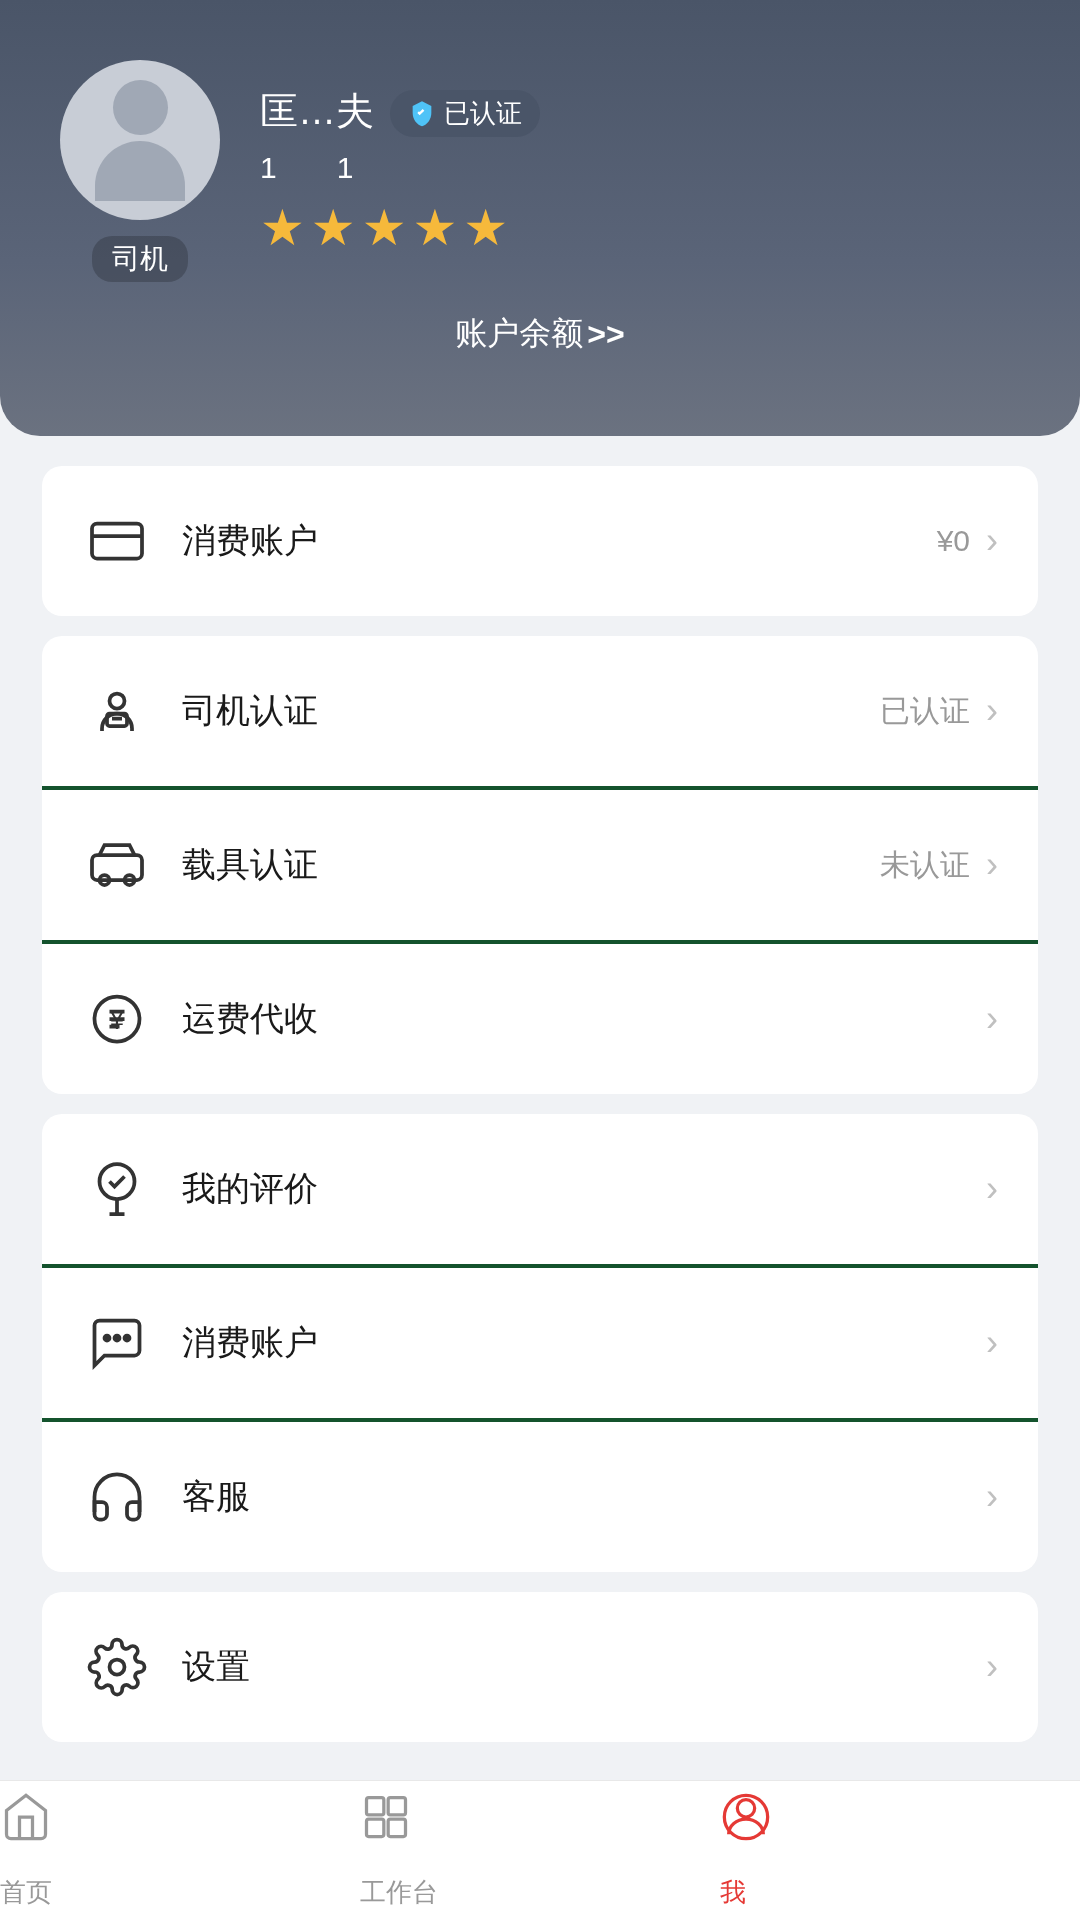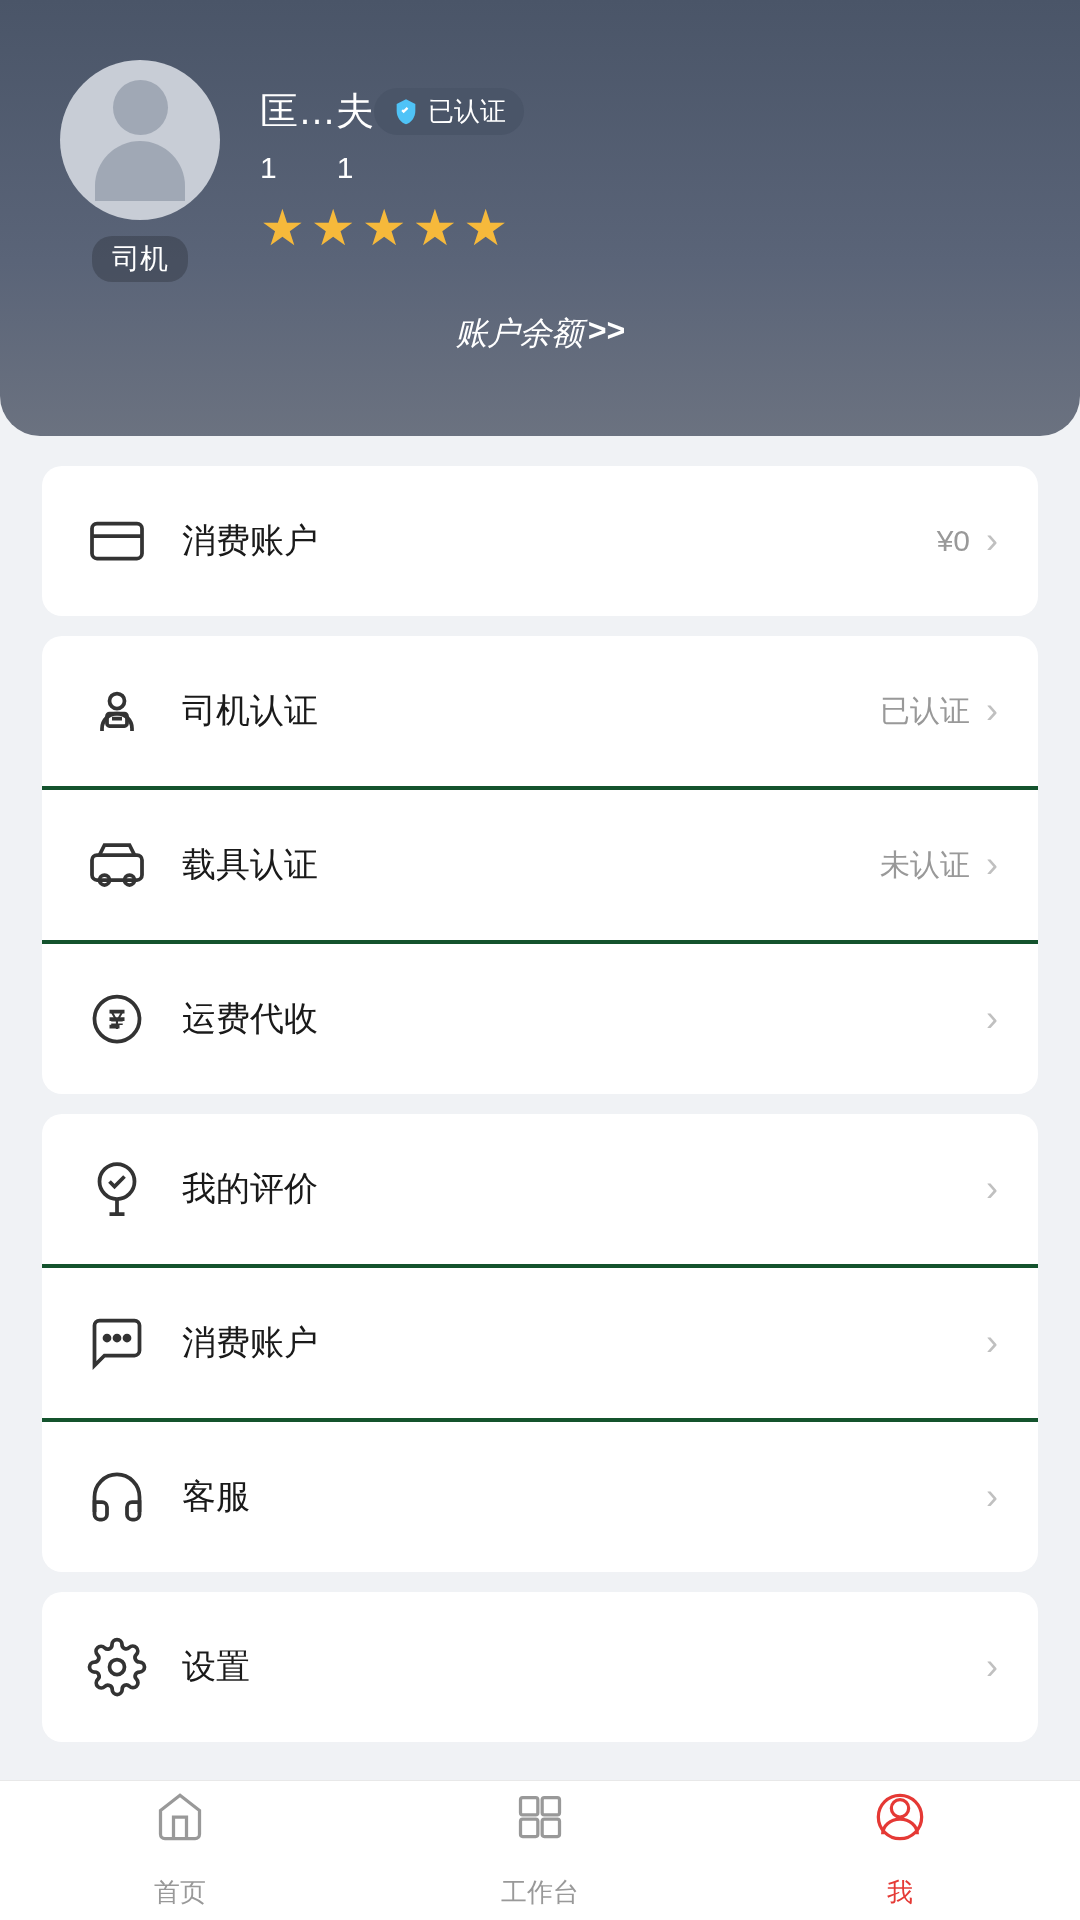--- a/index.html
+++ b/index.html
@@ -87,7 +87,8 @@
 
     .name-row {
       display: flex;
-      align-items: center;
+      align-items: flex-end;
+      gap: 16px;
       margin-bottom: 14px;
     }
 

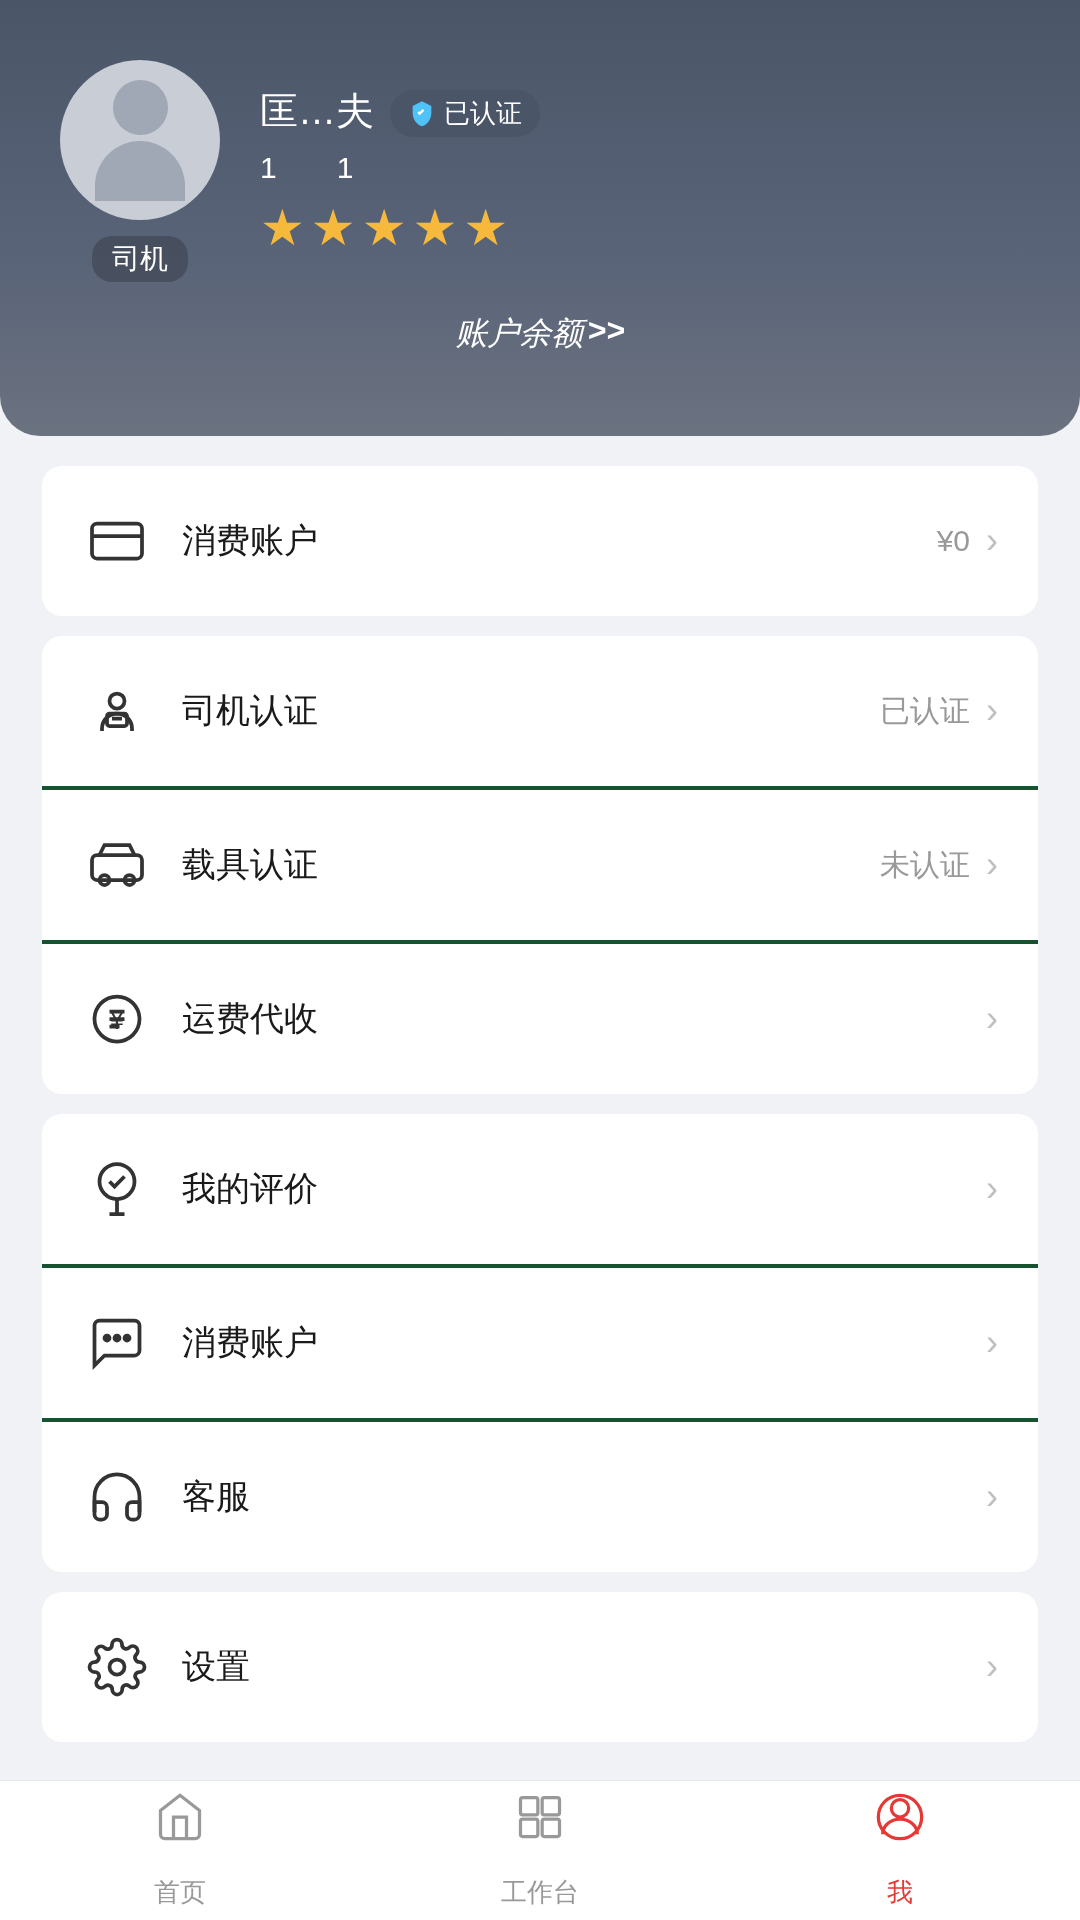--- a/index.html
+++ b/index.html
@@ -140,11 +140,10 @@
 
     .account-balance-row {
       display: flex;
-      align-items: flex-start;
+      align-items: center;
       justify-content: center;
       gap: 4px;
       margin-top: 10px;
-      font-style: italic;
     }
 
     .account-balance-text {

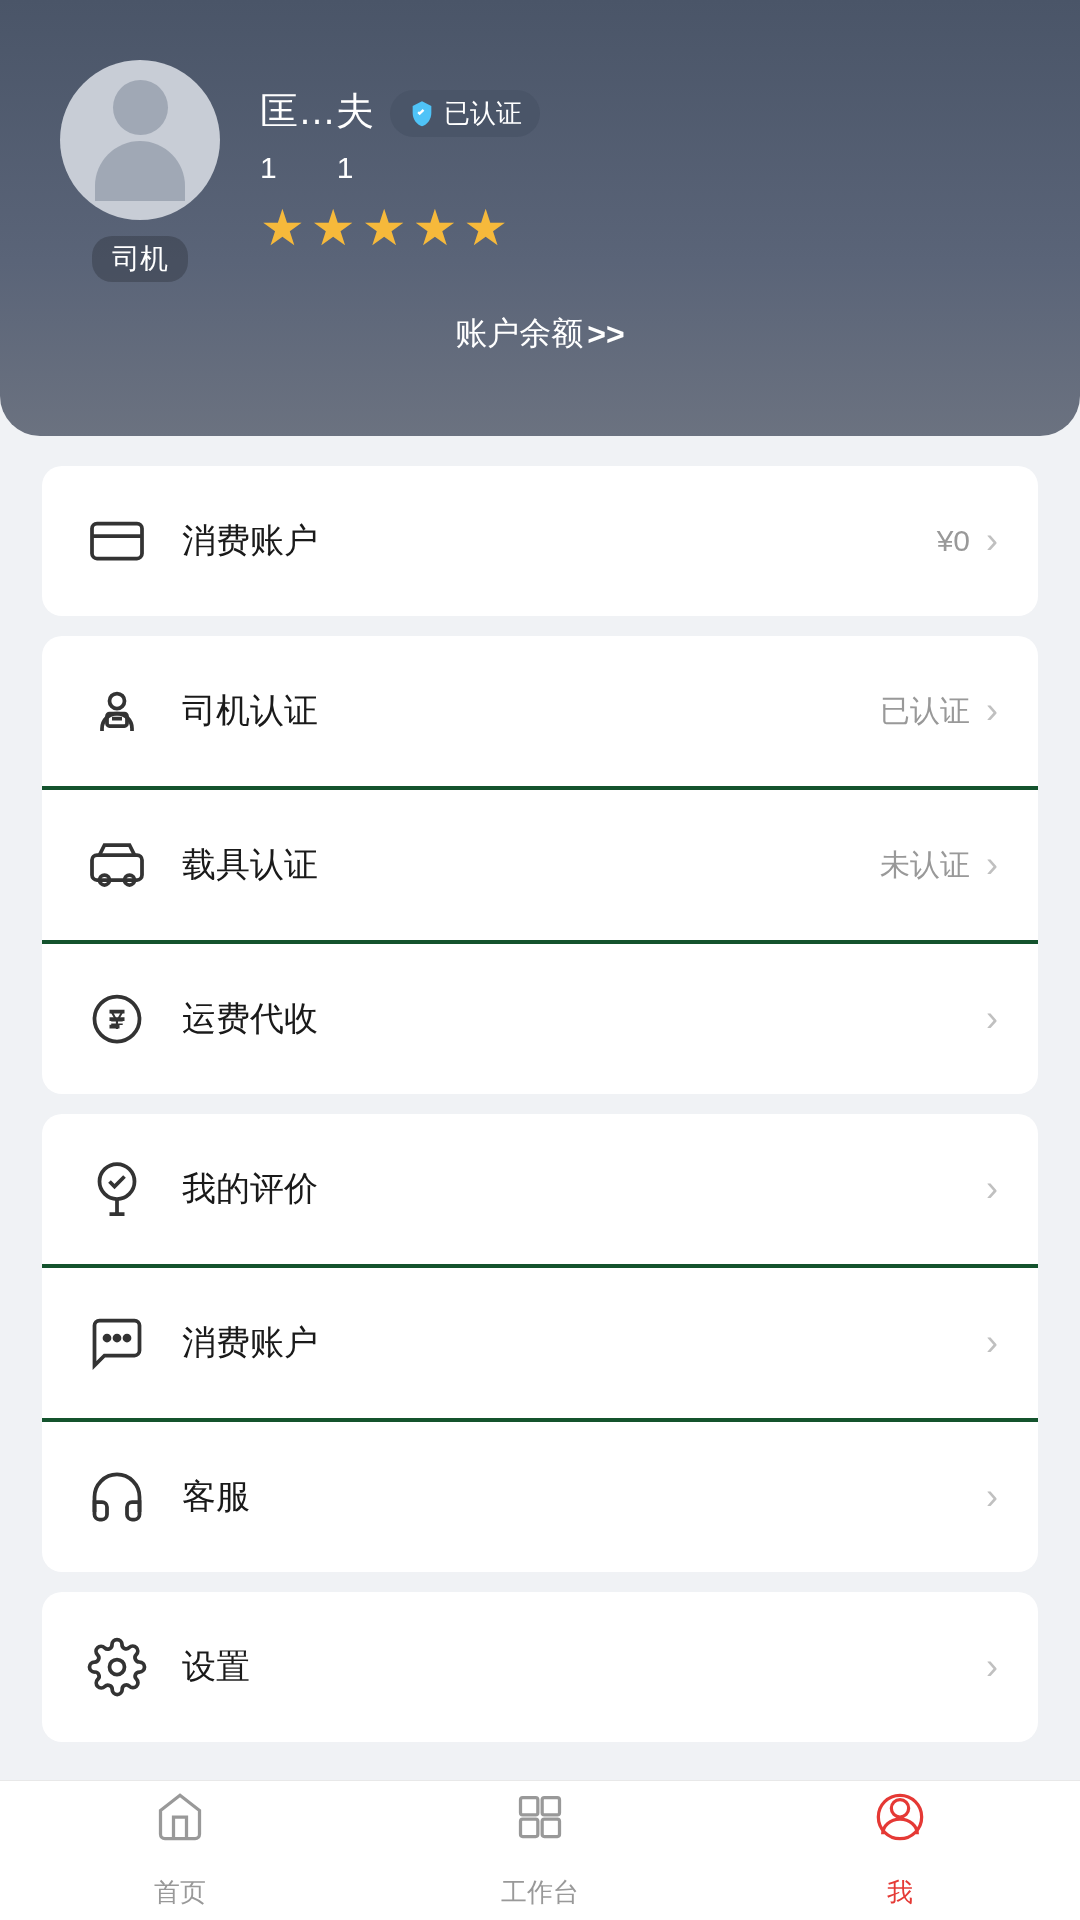--- a/index.html
+++ b/index.html
@@ -233,7 +233,7 @@
     .nav-item {
       display: flex;
       flex-direction: column;
-      align-items: center;
+      align-items: flex-start;
       gap: 20px;
       flex: 1;
     }

